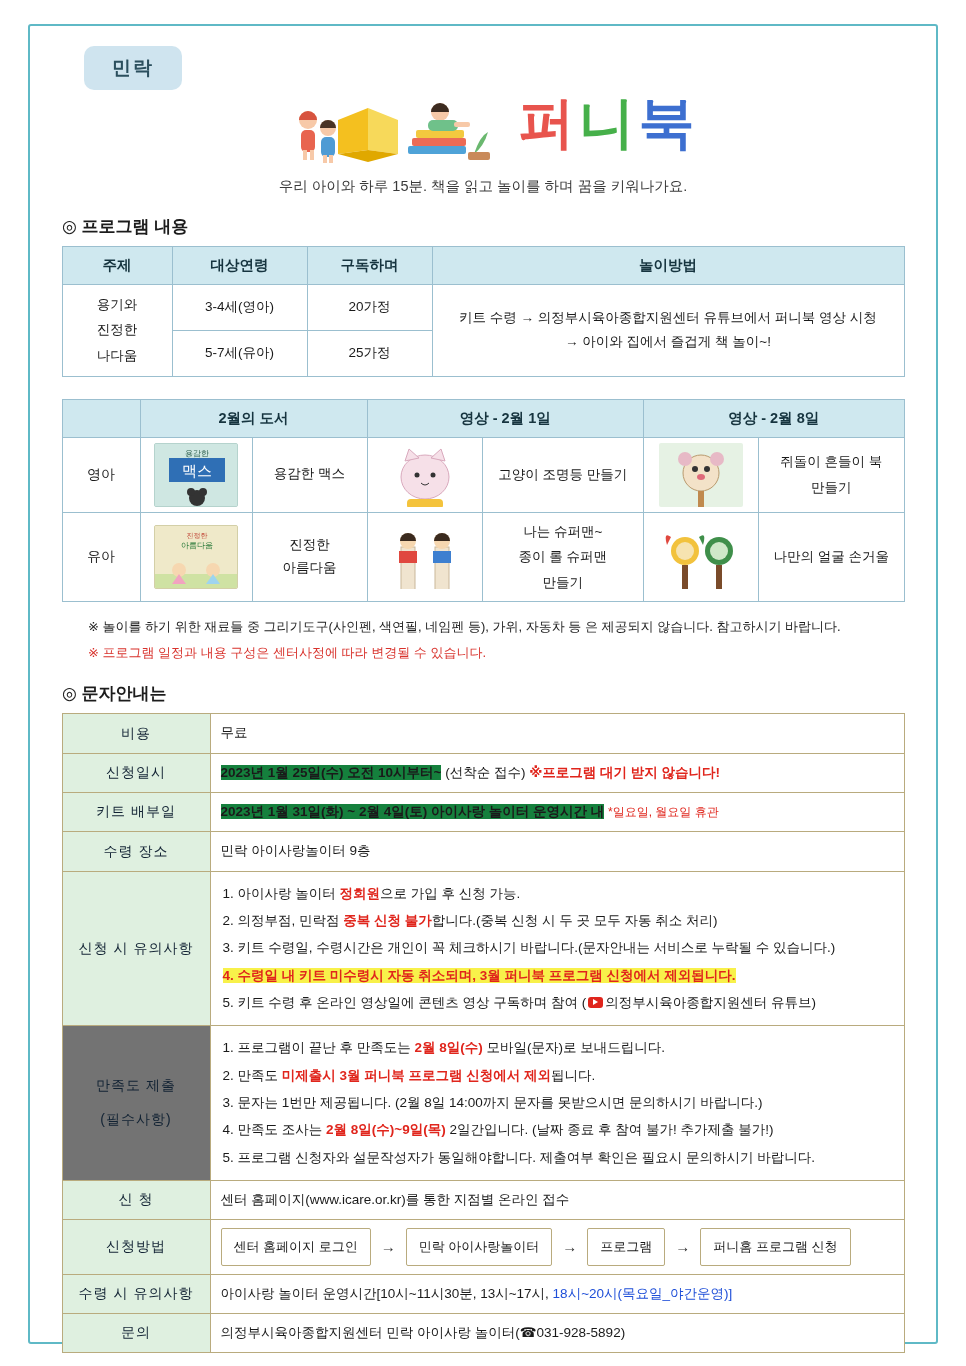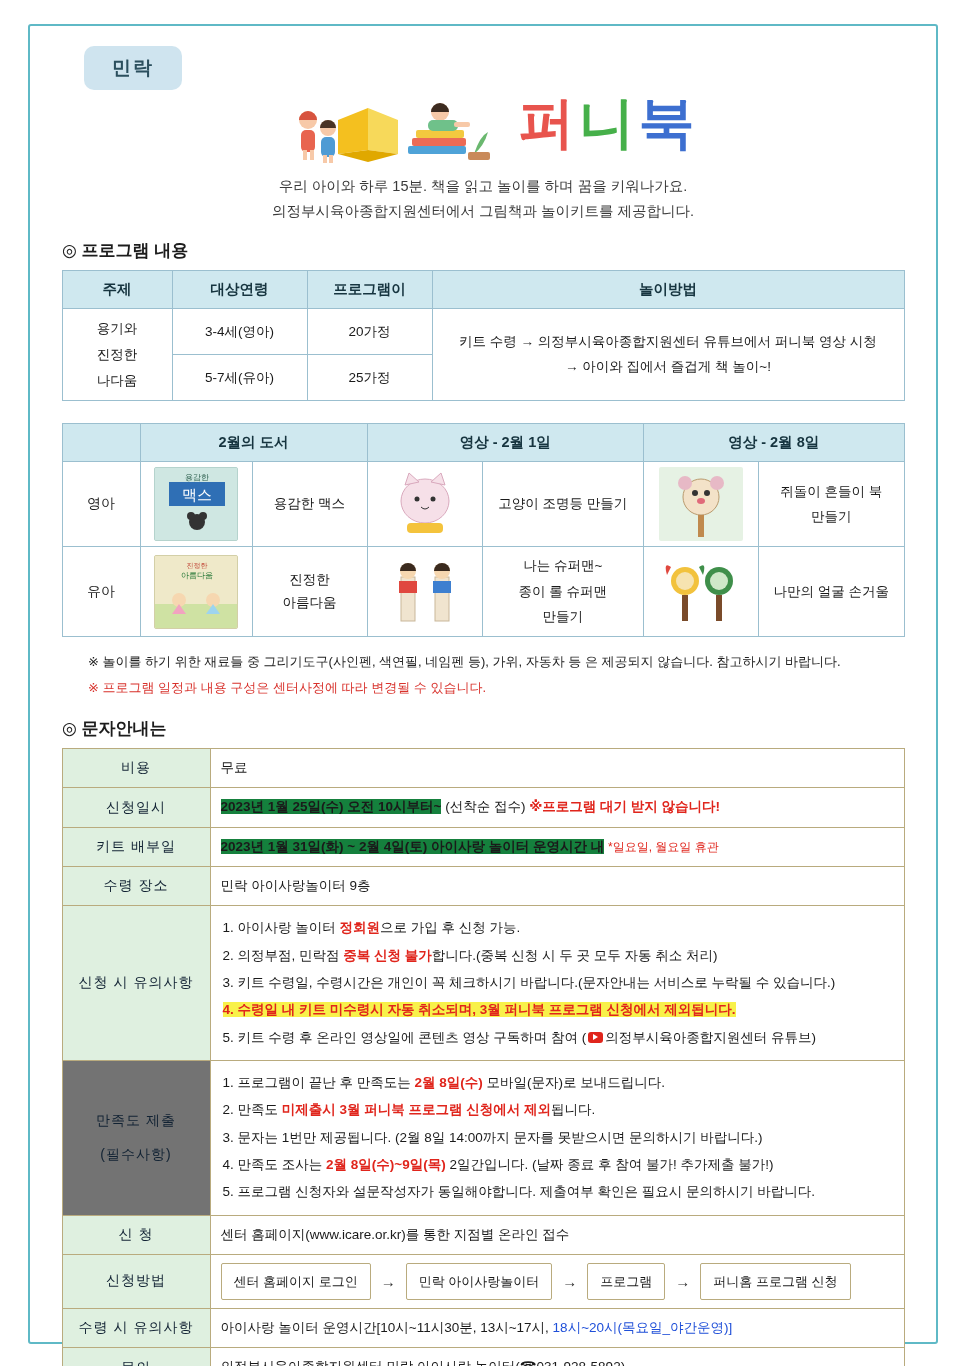--- a/index.html
+++ b/index.html
@@ -199,7 +199,6 @@
 
     <div class="hero-sub">
       <div>우리 아이와 하루 15분. 책을 읽고 놀이를 하며 꿈을 키워나가요.</div>
-      <div>의정부시육아종합지원센터에서 그림책과 놀이키트를 제공합니다.</div>
     </div>
 
     

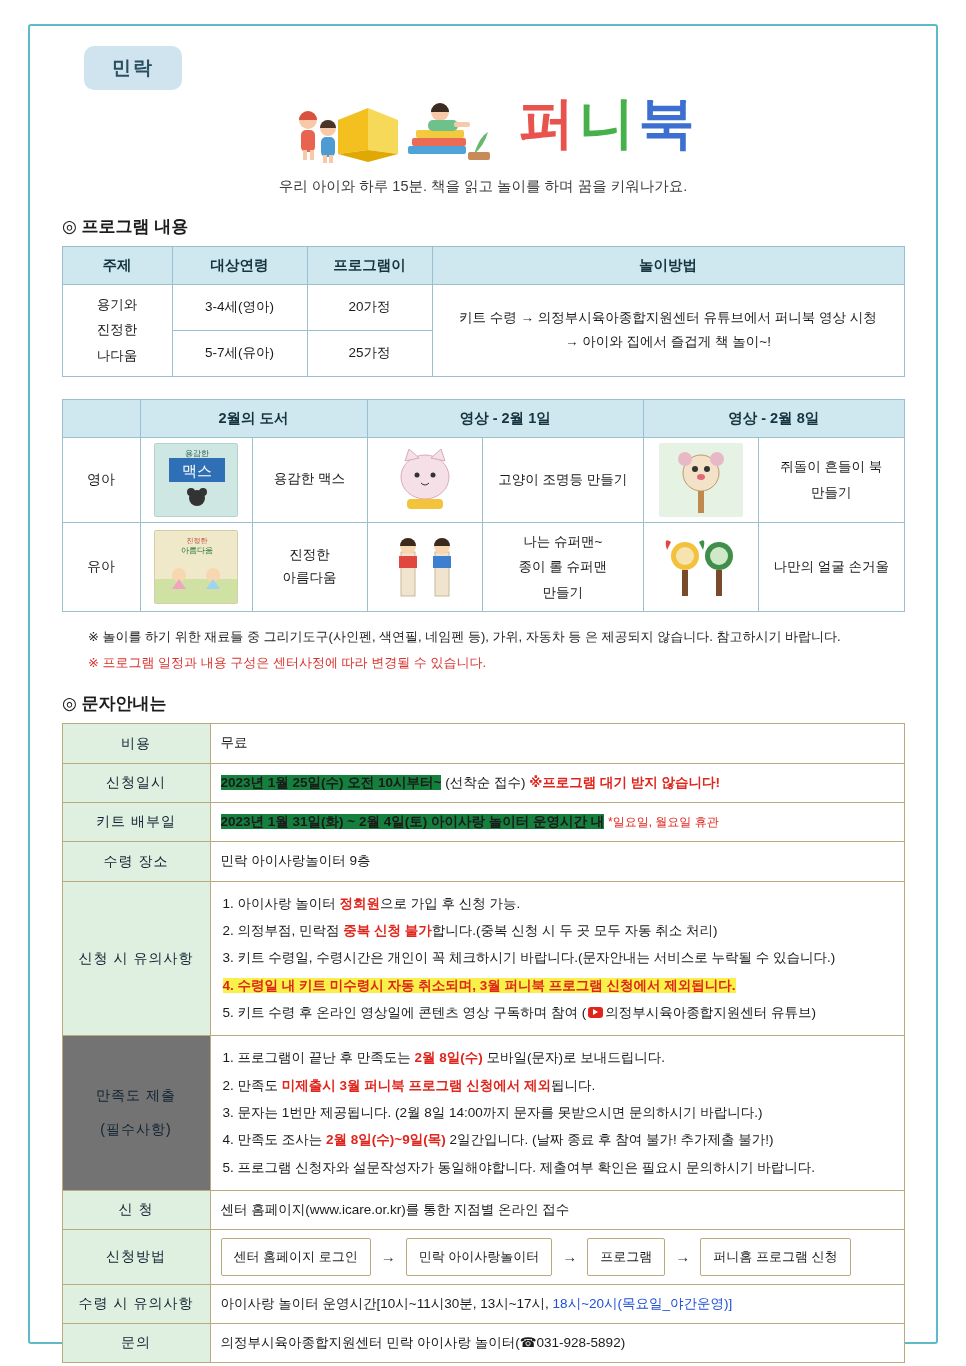--- a/index.html
+++ b/index.html
@@ -209,7 +209,7 @@
           <tr>
         <th style="width:110px">주제</th>
         <th style="width:135px">대상연령</th>
-        <th style="width:125px">프로그램이</th>
+        <th style="width:125px">구독하며</th>
         <th>놀이방법</th>
       </tr>
       <tr>

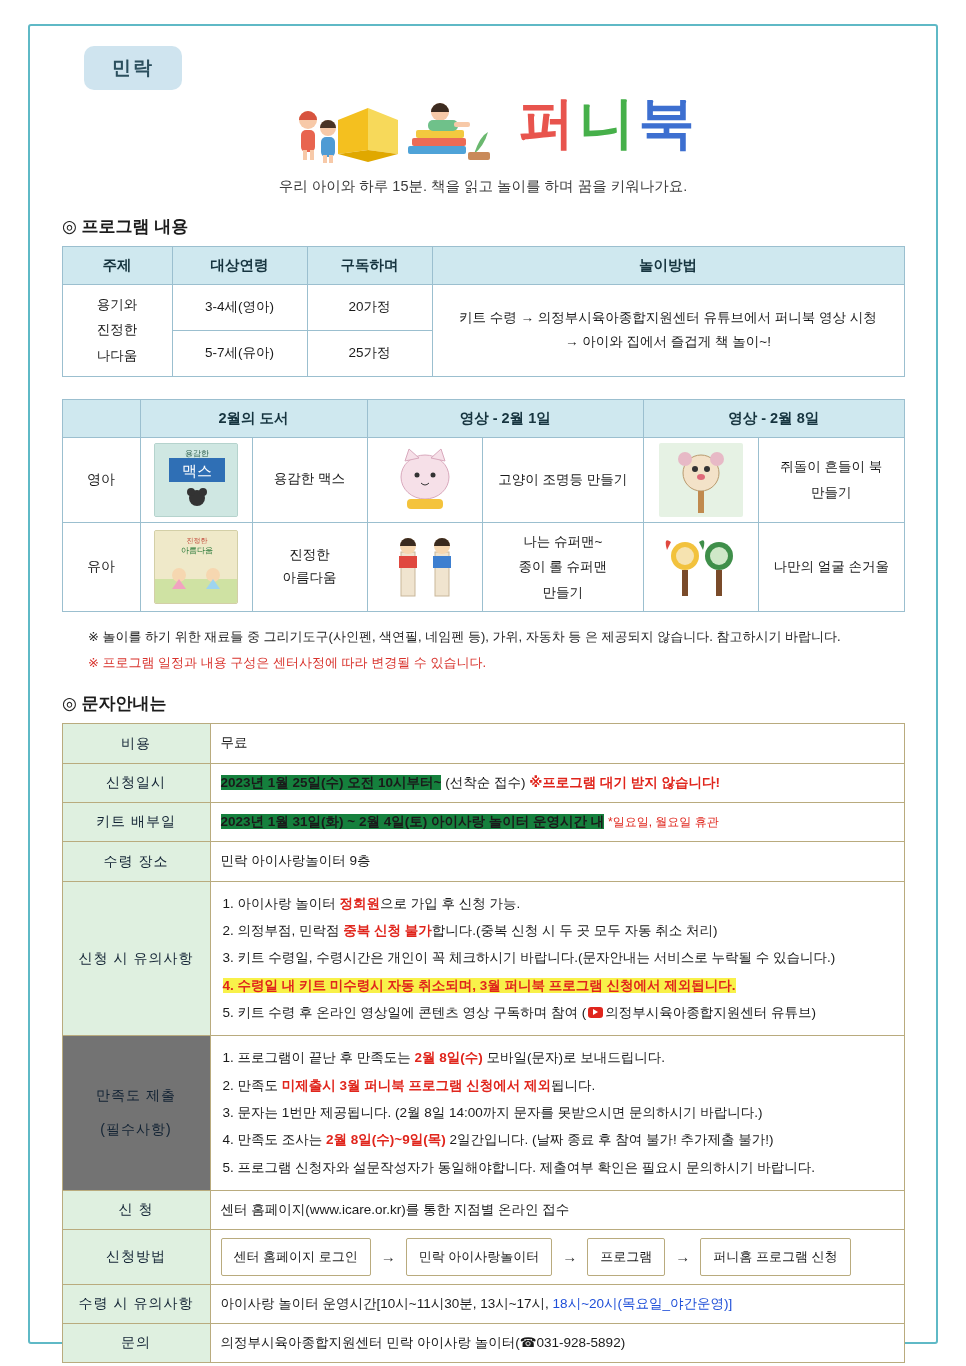--- a/index.html
+++ b/index.html
@@ -103,7 +103,7 @@
   .t2 .imgcell { width: 115px; padding: 5px; }
   .t2 .capt { font-size: 13.5px; line-height: 1.9; }
 
-  .thumb { width: 84px; height: 74px; margin: 0 auto; border-radius: 2px; position: relative; overflow: hidden; }
+  .thumb { width: 84px; height: 64px; margin: 0 auto; border-radius: 2px; position: relative; overflow: hidden; }
   .thumb.book1 { background: #cfe7e2; border: 1px solid #b5d3cd; }
   .thumb.book2 { background: #e8e4c4; border: 1px solid #d3cfa7; }
   .thumb.craft { background: #ffffff; }

